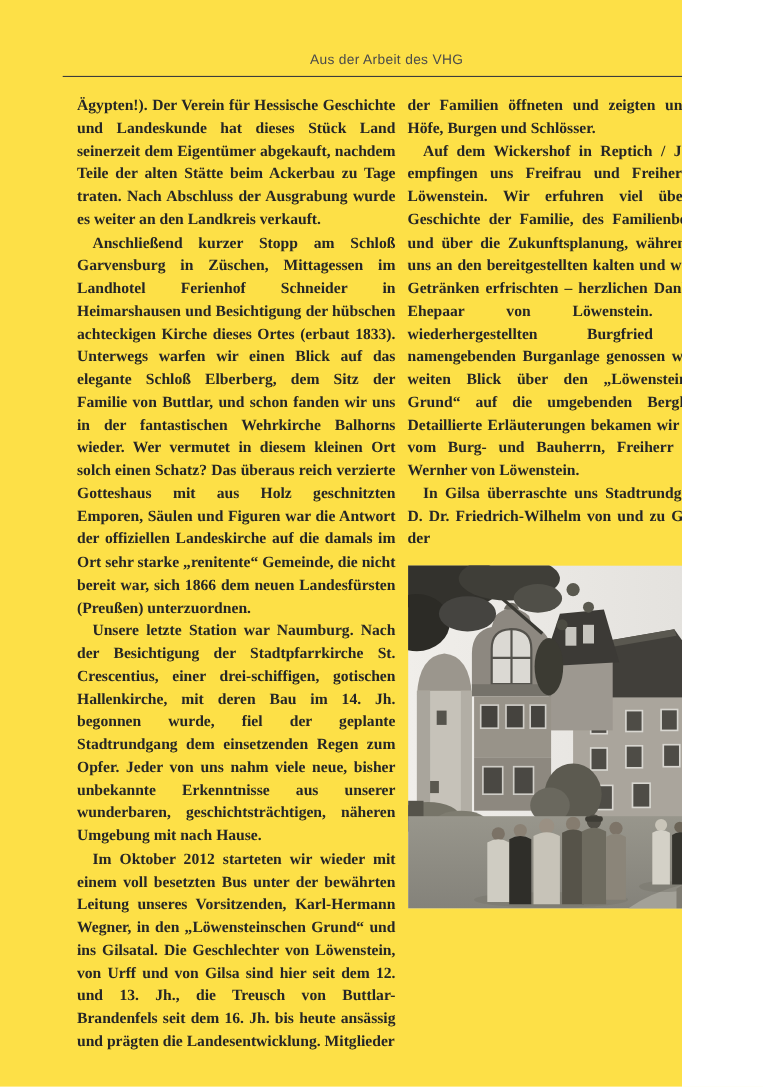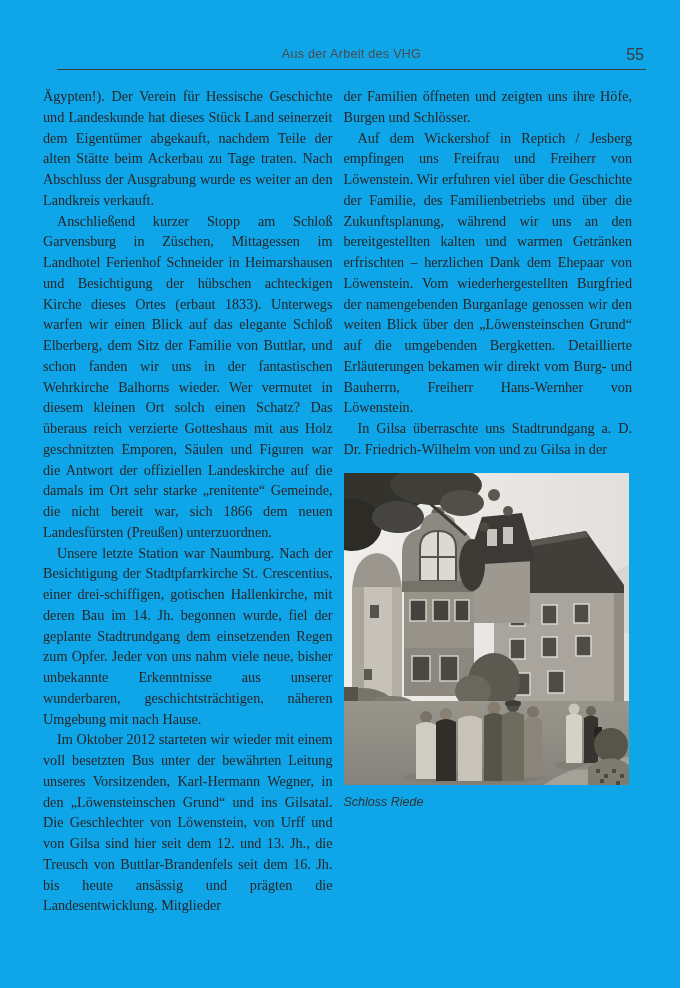--- a/index.html
+++ b/index.html
@@ -4,7 +4,7 @@
 <style>
   html, body { margin:0; padding:0; background:#ffffff; }
   .page {
-    position:relative; width:680px; height:988px; background:#0ea5e9;
+    position:relative; width:620px; height:988px; background:#fde047;
     font-family:"Liberation Serif", serif; color:#262626; overflow:hidden;
   }
   .header {

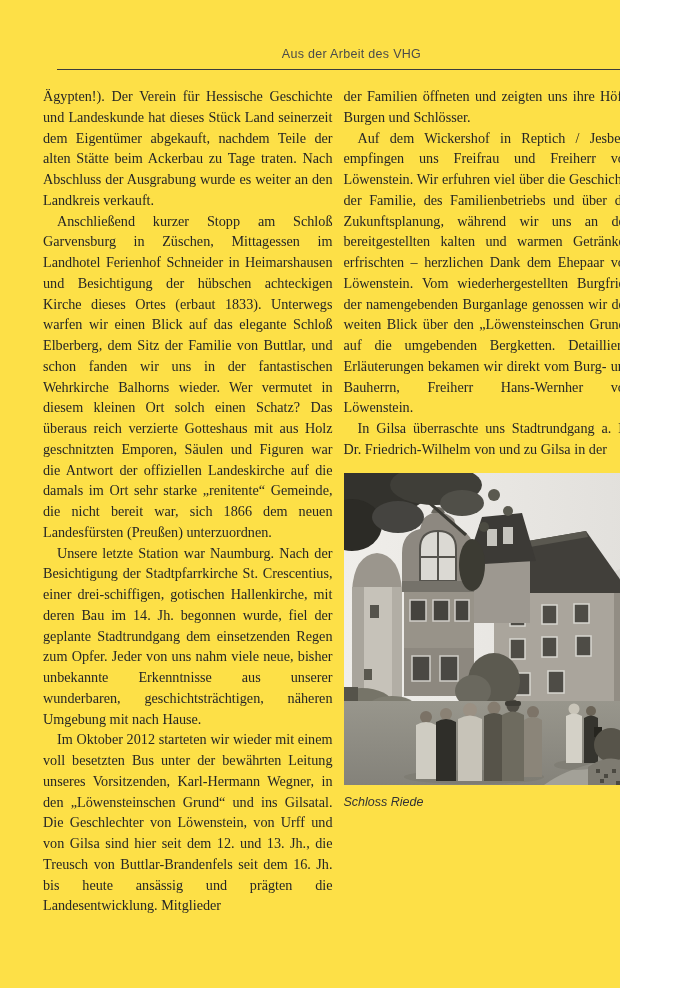--- a/index.html
+++ b/index.html
@@ -20,8 +20,8 @@
     position:absolute; bottom:5px; right:2px; font-size:16px; color:#3a3a3a;
   }
   .content {
-    position:absolute; top:86px; left:43px; width:589px;
-    display:flex; gap:11px;
+    position:absolute; top:86px; left:70px; width:589px;
+    display:flex; gap:11px;font-weight:bold;
   }
   .column {
     text-align:justify; font-size:14.2px; line-height:20.75px;

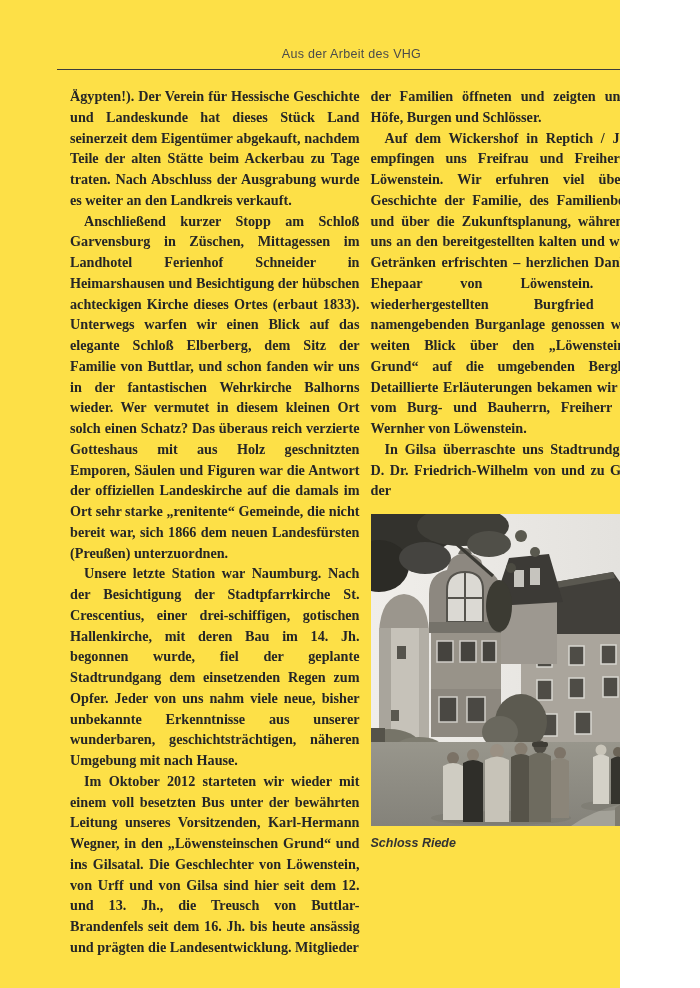--- a/index.html
+++ b/index.html
@@ -197,7 +197,6 @@
             </g>
           </g>
         </svg>
-        <figcaption class="caption">Schloss Riede</figcaption>
       </figure>
     </div>
   </div>

